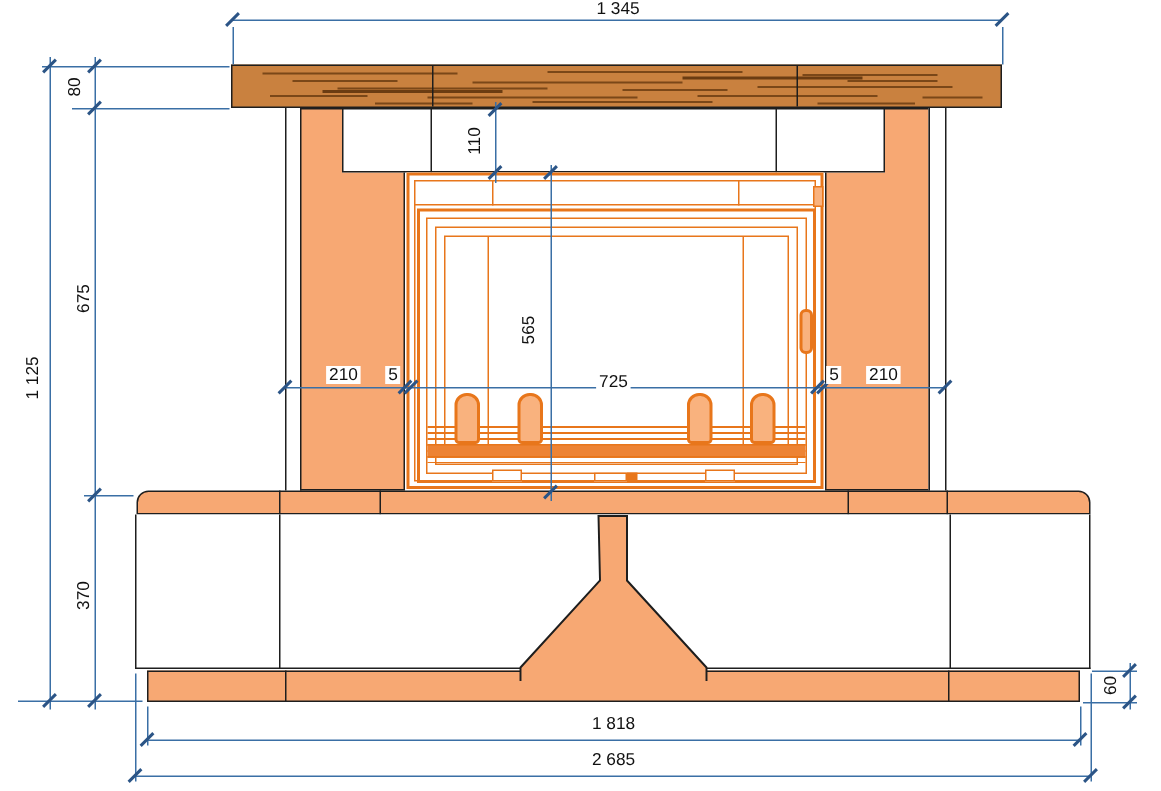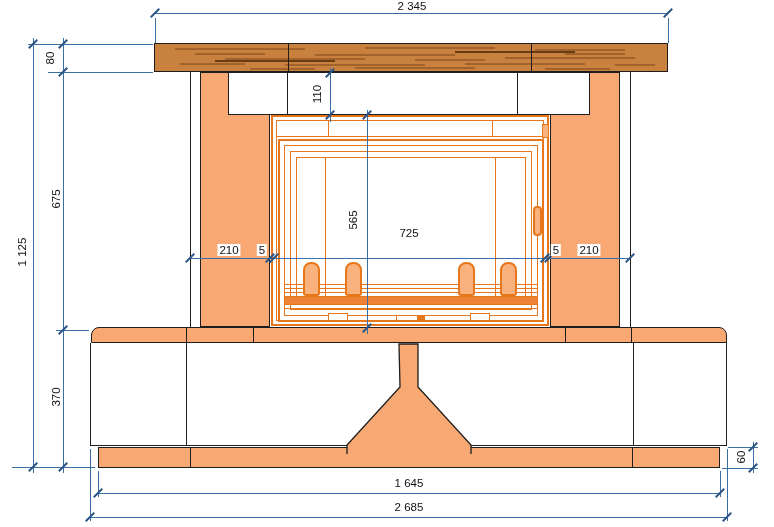--- a/index.html
+++ b/index.html
@@ -168,7 +168,7 @@
   <div class="tick" style="left:90px;top:517px;"></div>
   <div class="tick" style="left:727px;top:517px;"></div>
 
-  <div class="dim-label" style="left:412px;top:6px;">2 345</div>
+  <div class="dim-label" style="left:412px;top:6px;">1 345</div>
   <div class="dim-label rot" style="left:50px;top:58px;">80</div>
   <div class="dim-label rot" style="left:56px;top:199px;">675</div>
   <div class="dim-label rot" style="left:22px;top:252px;">1 125</div>

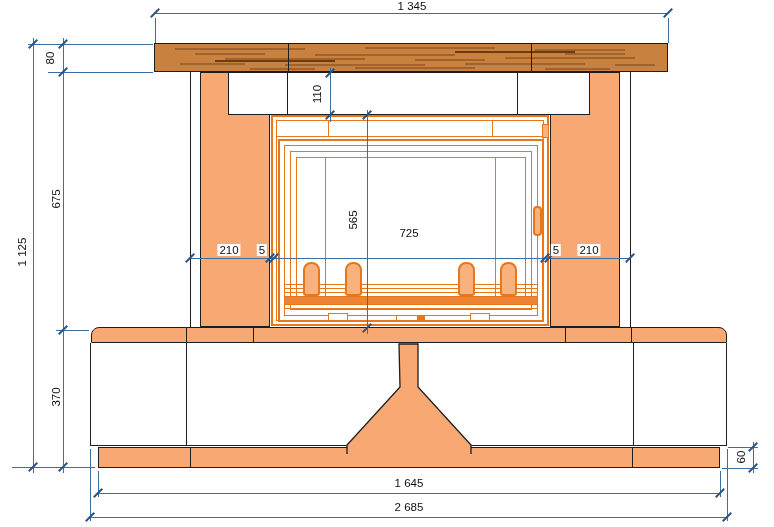--- a/index.html
+++ b/index.html
@@ -177,7 +177,7 @@
   <div class="dim-label rot" style="left:353px;top:220px;">565</div>
   <div class="dim-label" style="left:229px;top:250px;">210</div>
   <div class="dim-label" style="left:262px;top:250px;">5</div>
-  <div class="dim-label" style="left:409px;top:233px;">725</div>
+  <div class="dim-label" style="left:409px;top:255px;">725</div>
   <div class="dim-label" style="left:556px;top:250px;">5</div>
   <div class="dim-label" style="left:589px;top:250px;">210</div>
   <div class="dim-label rot" style="left:741px;top:457px;">60</div>

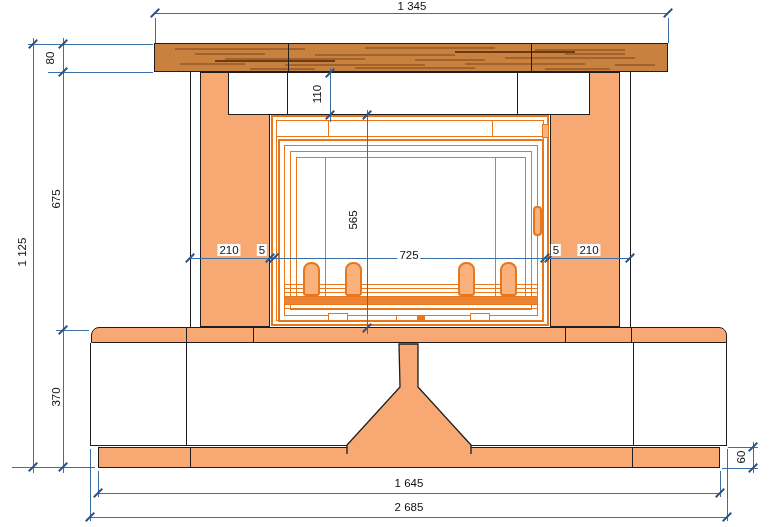--- a/index.html
+++ b/index.html
@@ -181,7 +181,7 @@
   <div class="dim-label" style="left:556px;top:250px;">5</div>
   <div class="dim-label" style="left:589px;top:250px;">210</div>
   <div class="dim-label rot" style="left:741px;top:457px;">60</div>
-  <div class="dim-label" style="left:409px;top:483px;">1 645</div>
+  <div class="dim-label" style="left:409px;top:483px;">1 818</div>
   <div class="dim-label" style="left:409px;top:507px;">2 685</div>
 
 </div>

